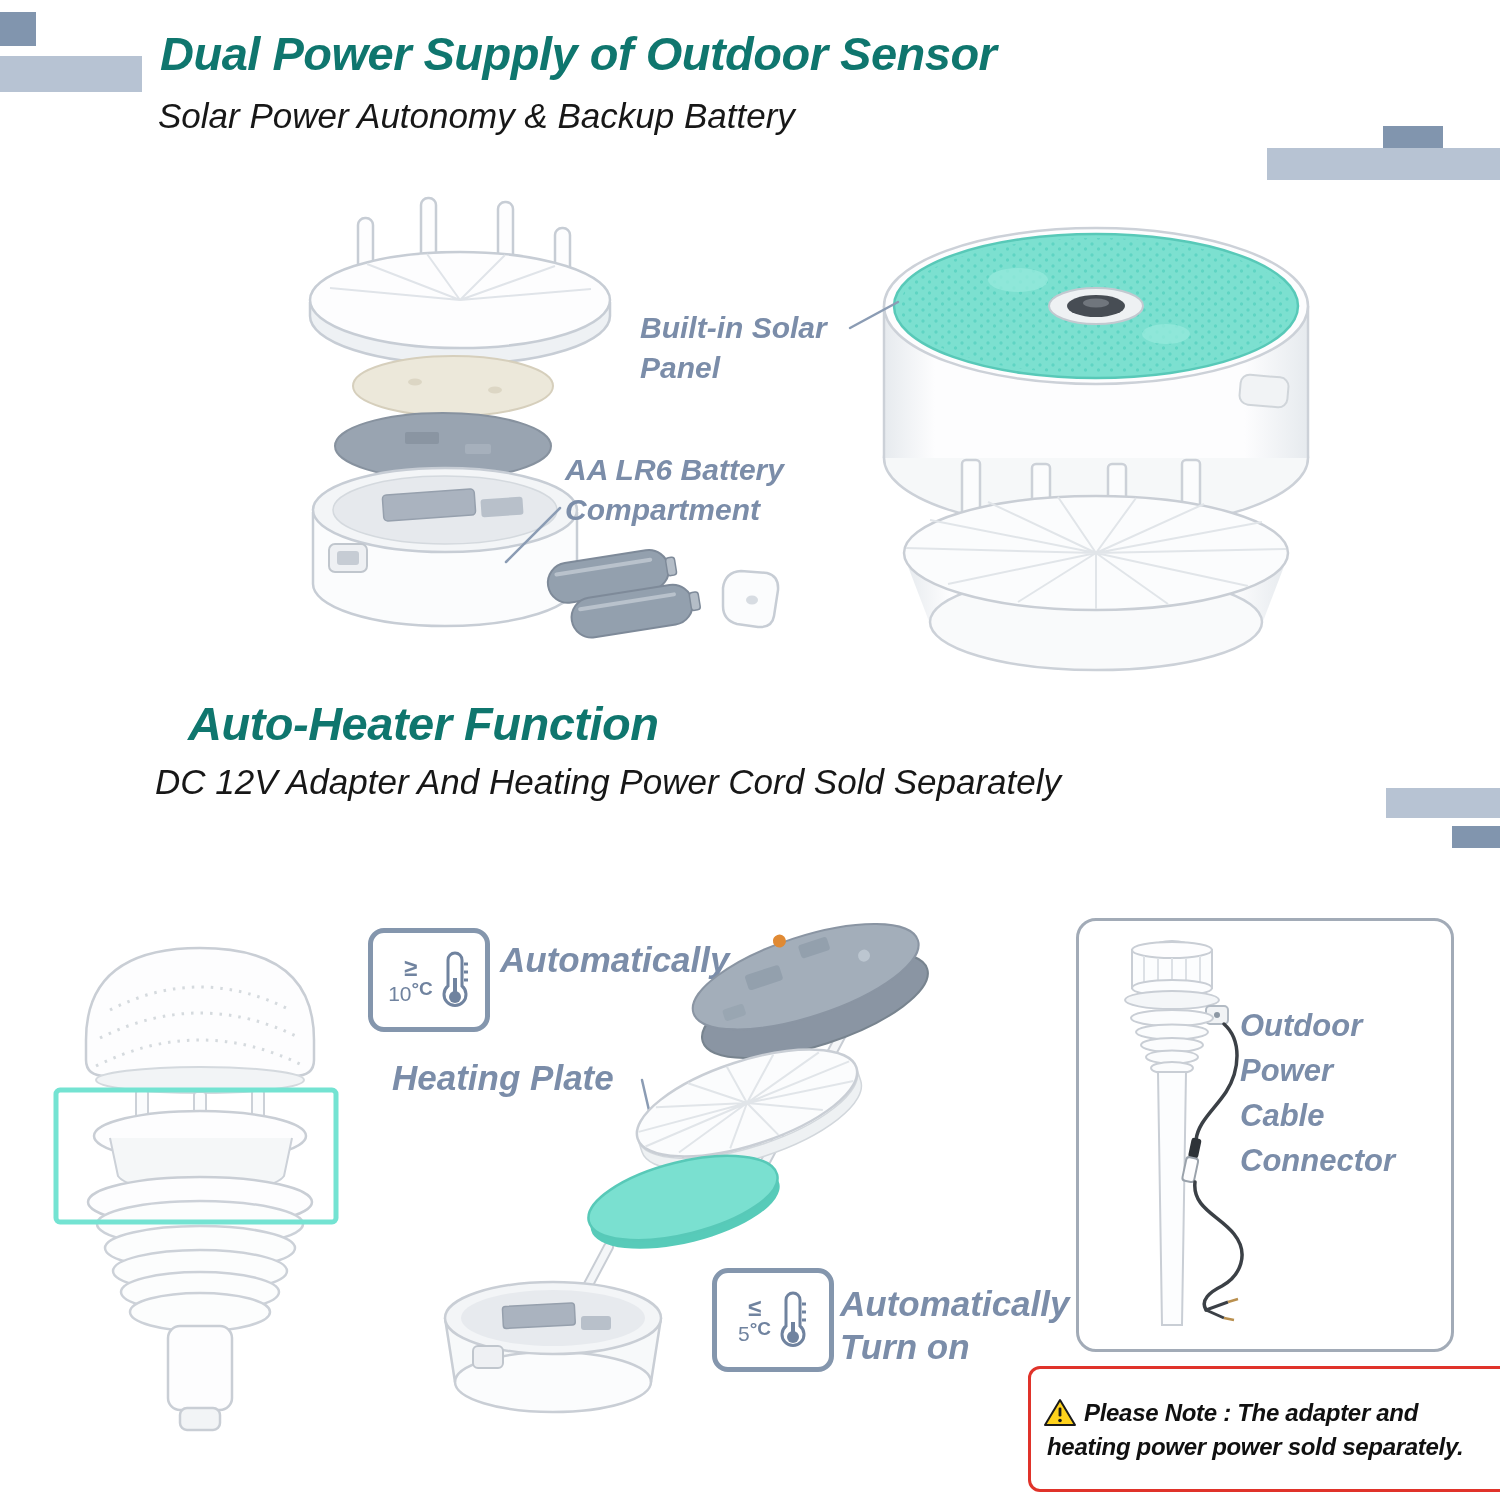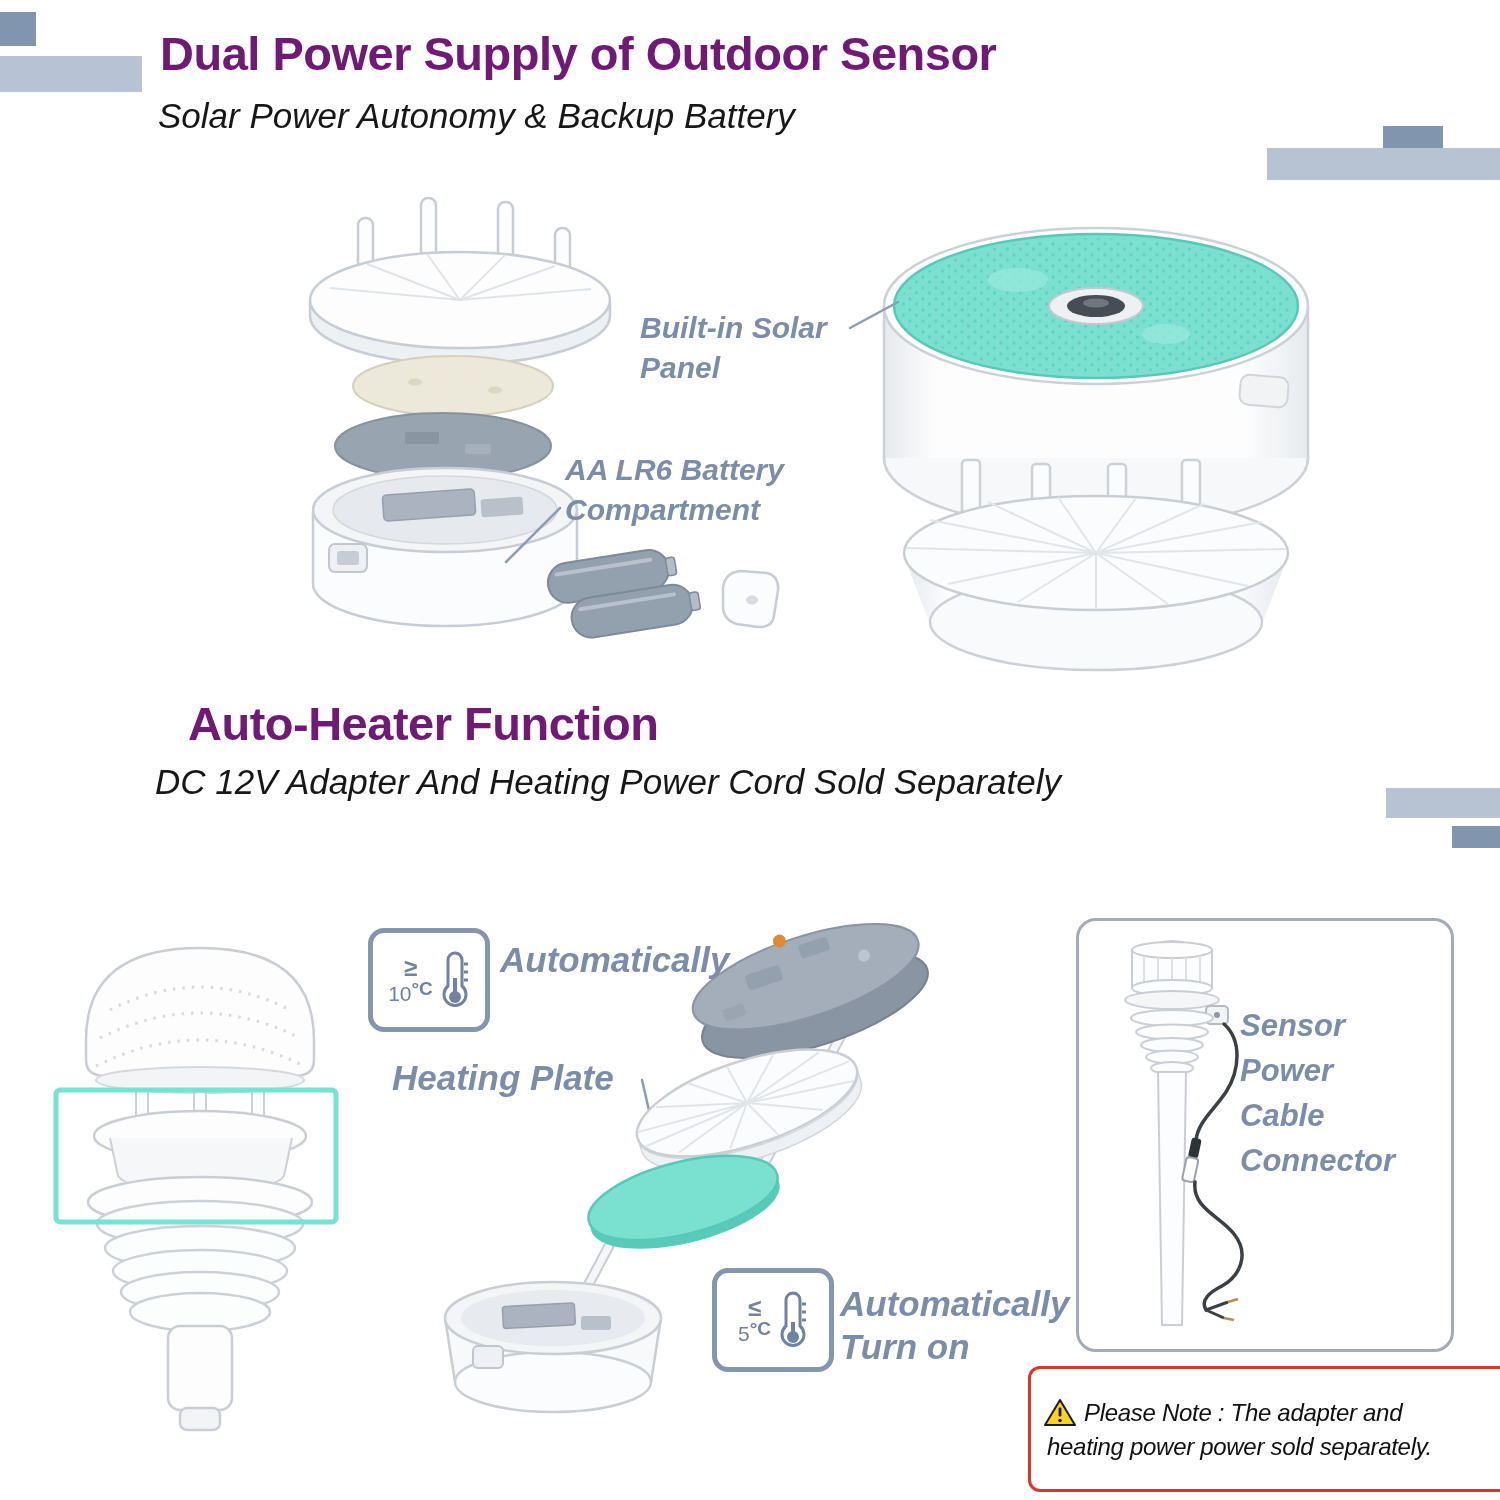--- a/index.html
+++ b/index.html
@@ -9,7 +9,7 @@
   .bar{position:absolute}
   .bar-light{background:#b7c3d3}
   .bar-dark{background:#8195ae}
-  .title{position:absolute;font-weight:bold;font-size:47px;color:#701a75;letter-spacing:-0.5px;white-space:nowrap}
+  .title{position:absolute;font-weight:bold;font-style:italic;font-size:47px;color:#0f766e;letter-spacing:-0.5px;white-space:nowrap}
   .subtitle{position:absolute;font-style:italic;font-size:35px;color:#171717;white-space:nowrap}
   .slate{position:absolute;font-weight:bold;font-style:italic;color:#7b8da9;white-space:nowrap}
   .lbl{font-size:30px;line-height:1.32}

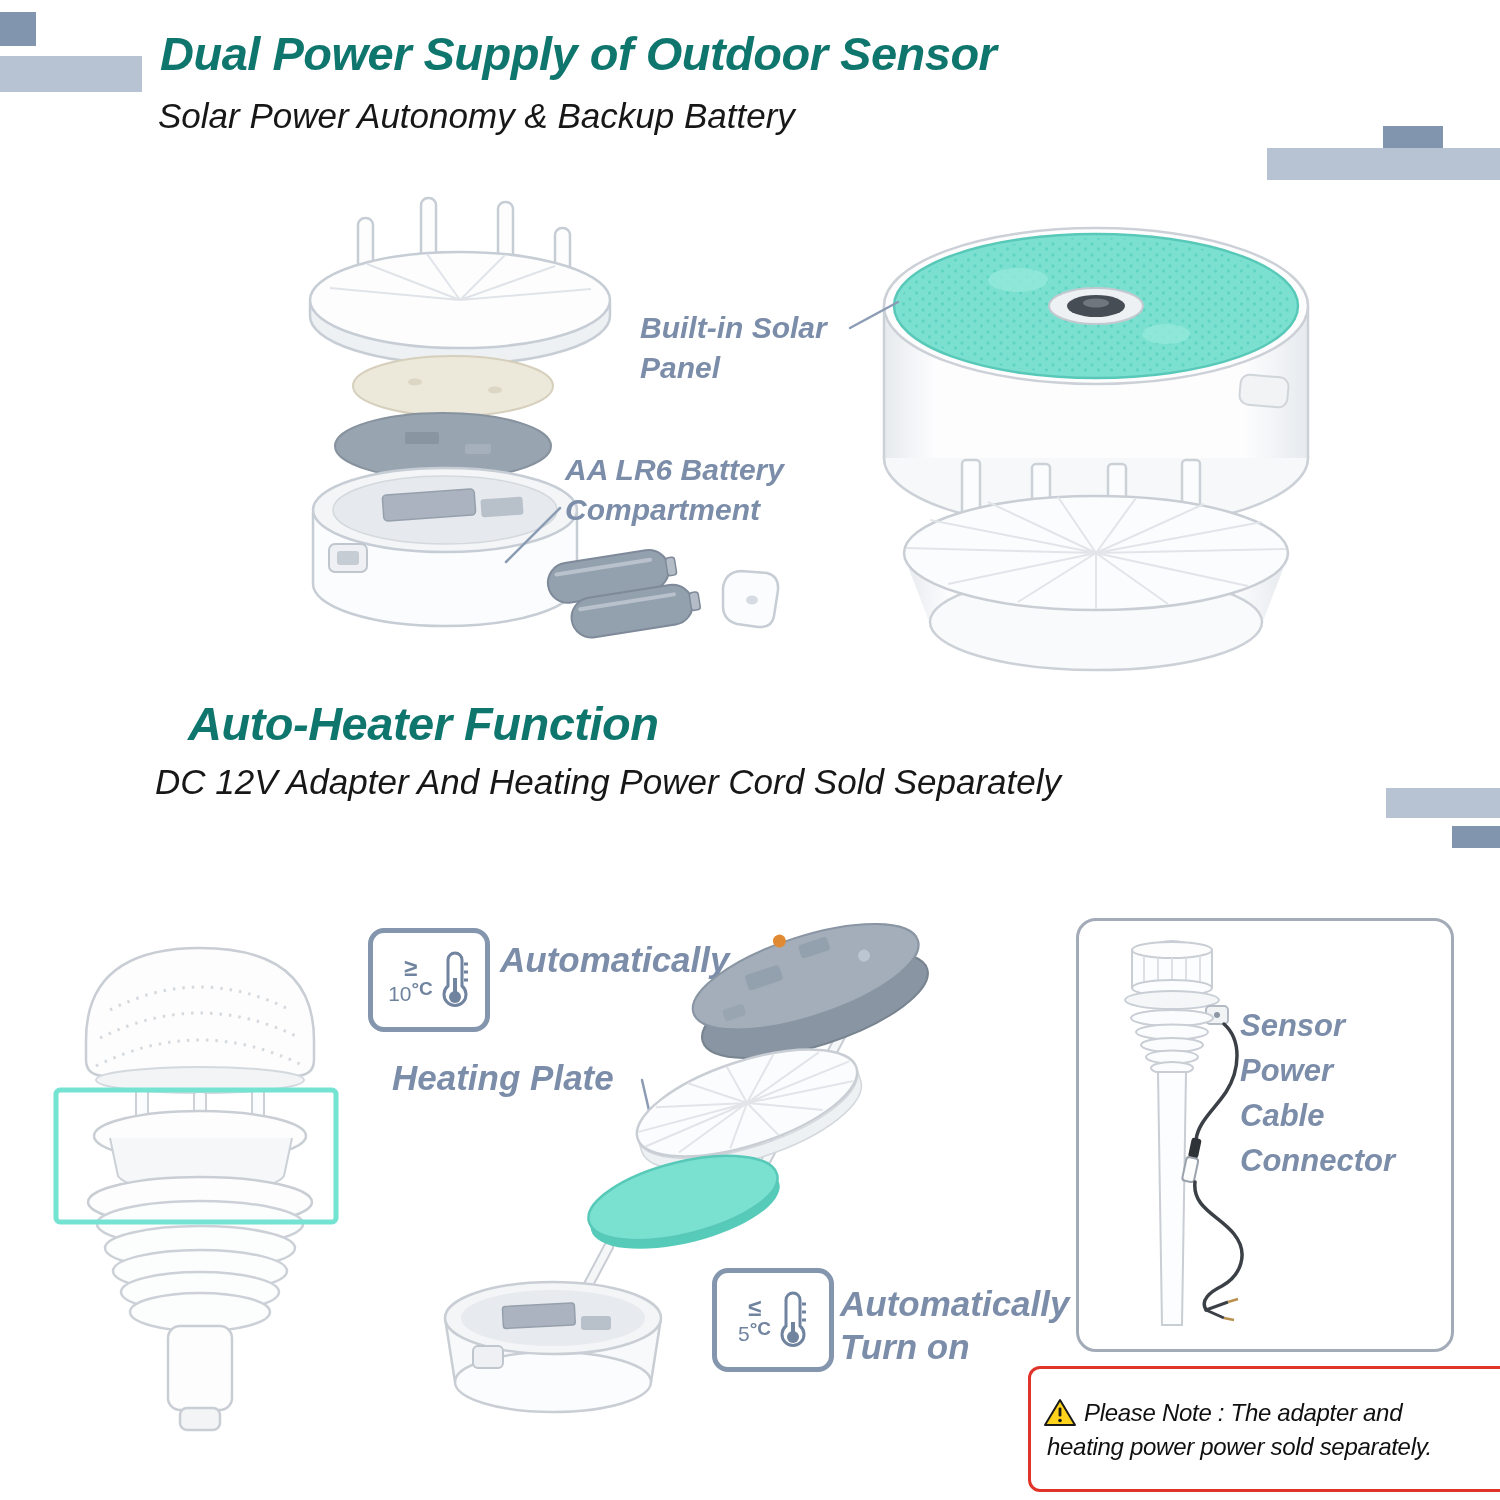--- a/index.html
+++ b/index.html
@@ -304,7 +304,7 @@
     <line x1="132" y1="388" x2="142" y2="390" stroke="#b98f4e" stroke-width="2.5"></line>
   </svg>
   <div class="slate conn" style="left:1240px;top:1004px">
-    <div>Sensor</div>
+    <div>Outdoor</div>
     <div>Power</div>
     <div>Cable</div>
     <div>Connector</div>

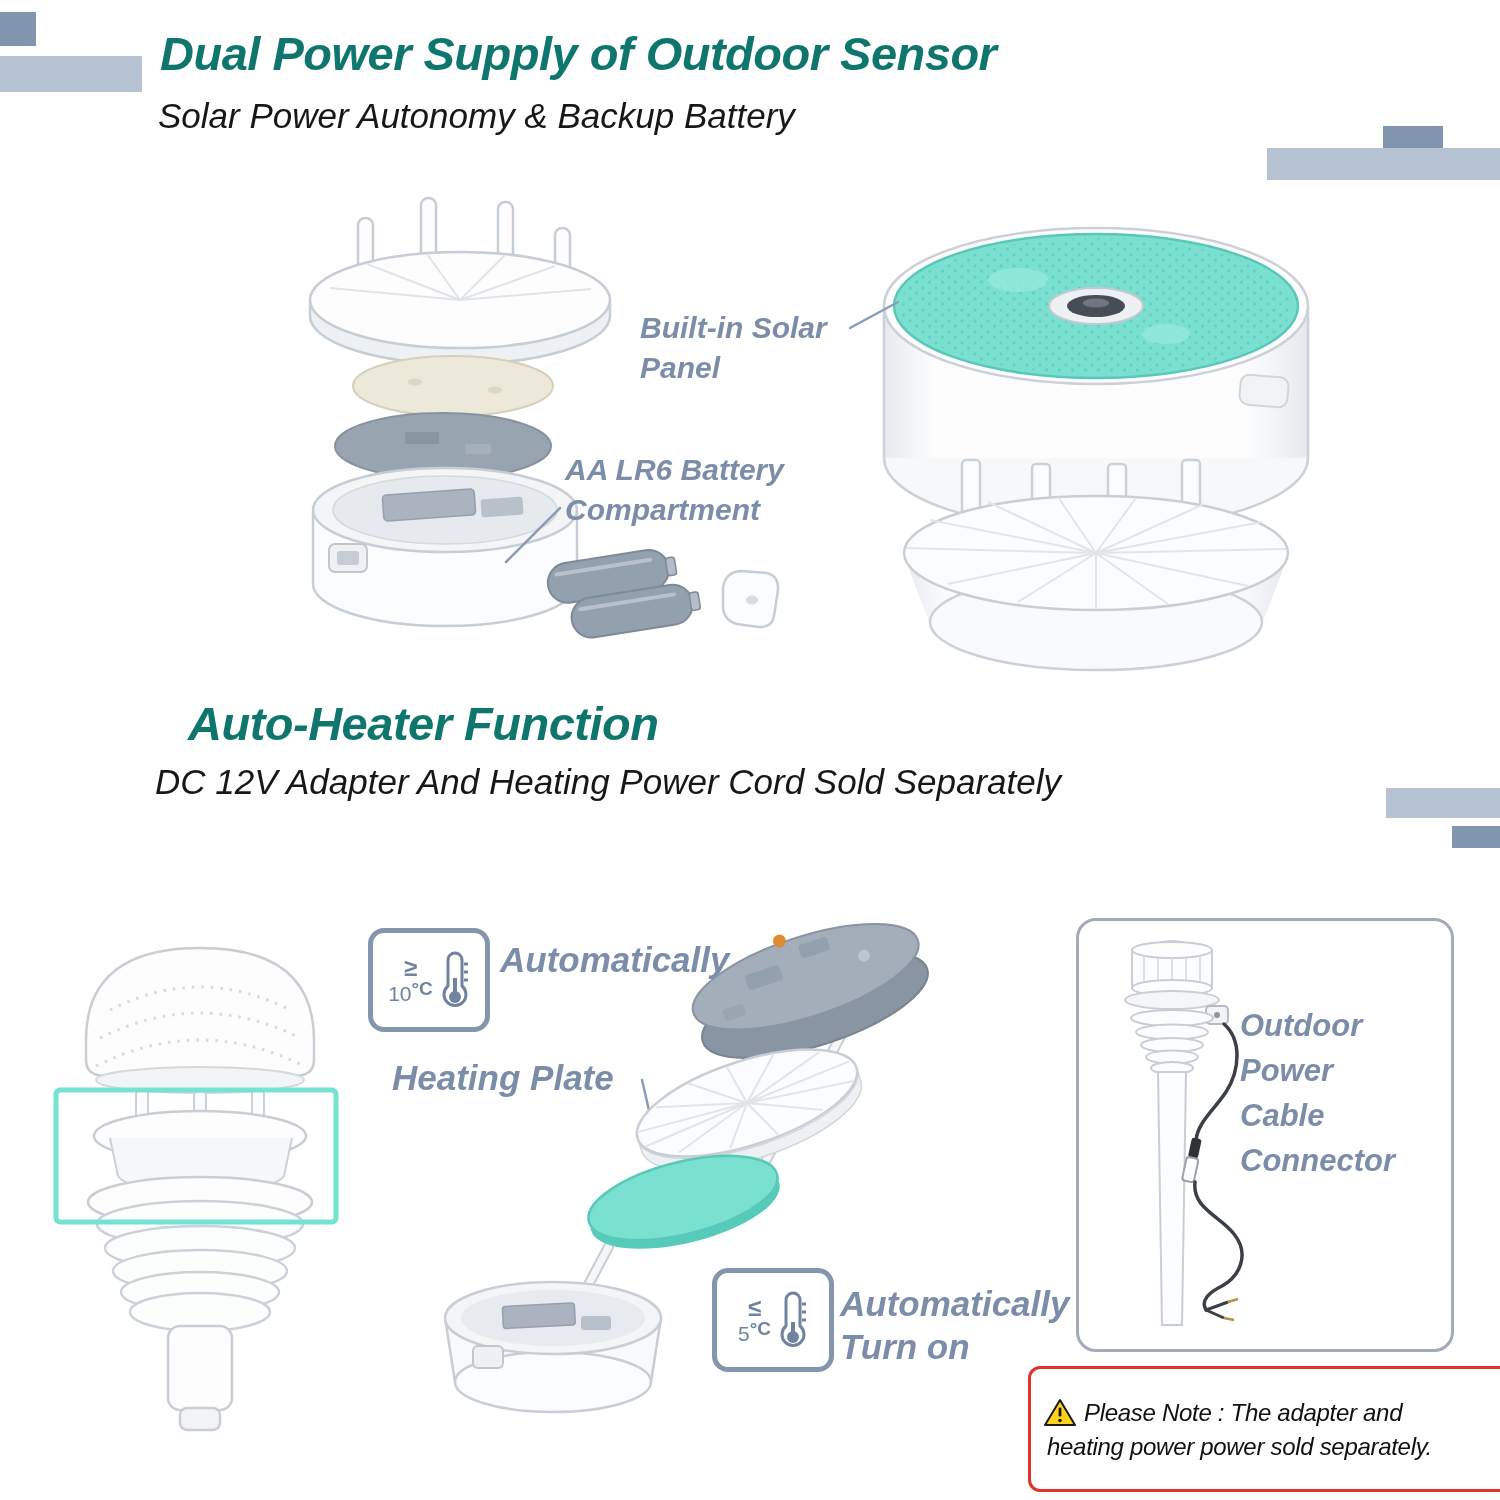--- a/index.html
+++ b/index.html
@@ -23,7 +23,7 @@
   .badge .tunit{font-size:19px;font-weight:bold;color:#70839f;position:relative;top:-6px}
   .connector-box{position:absolute;border:3px solid #a2abb7;border-radius:20px;background:#fff}
   .note-box{position:absolute;border:3px solid #e0332a;border-radius:12px;background:#fff;padding:10px 12px;display:flex;flex-direction:column;justify-content:center;gap:5px}
-  .note-line{display:flex;align-items:center;gap:7px;font-weight:normal;font-style:italic;font-size:24px;color:#101010;letter-spacing:-0.3px;white-space:nowrap}
+  .note-line{display:flex;align-items:center;gap:7px;font-weight:bold;font-style:italic;font-size:24px;color:#101010;letter-spacing:-0.3px;white-space:nowrap}
   .note-line.indent{padding-left:4px}
   svg{display:block}
 </style>

